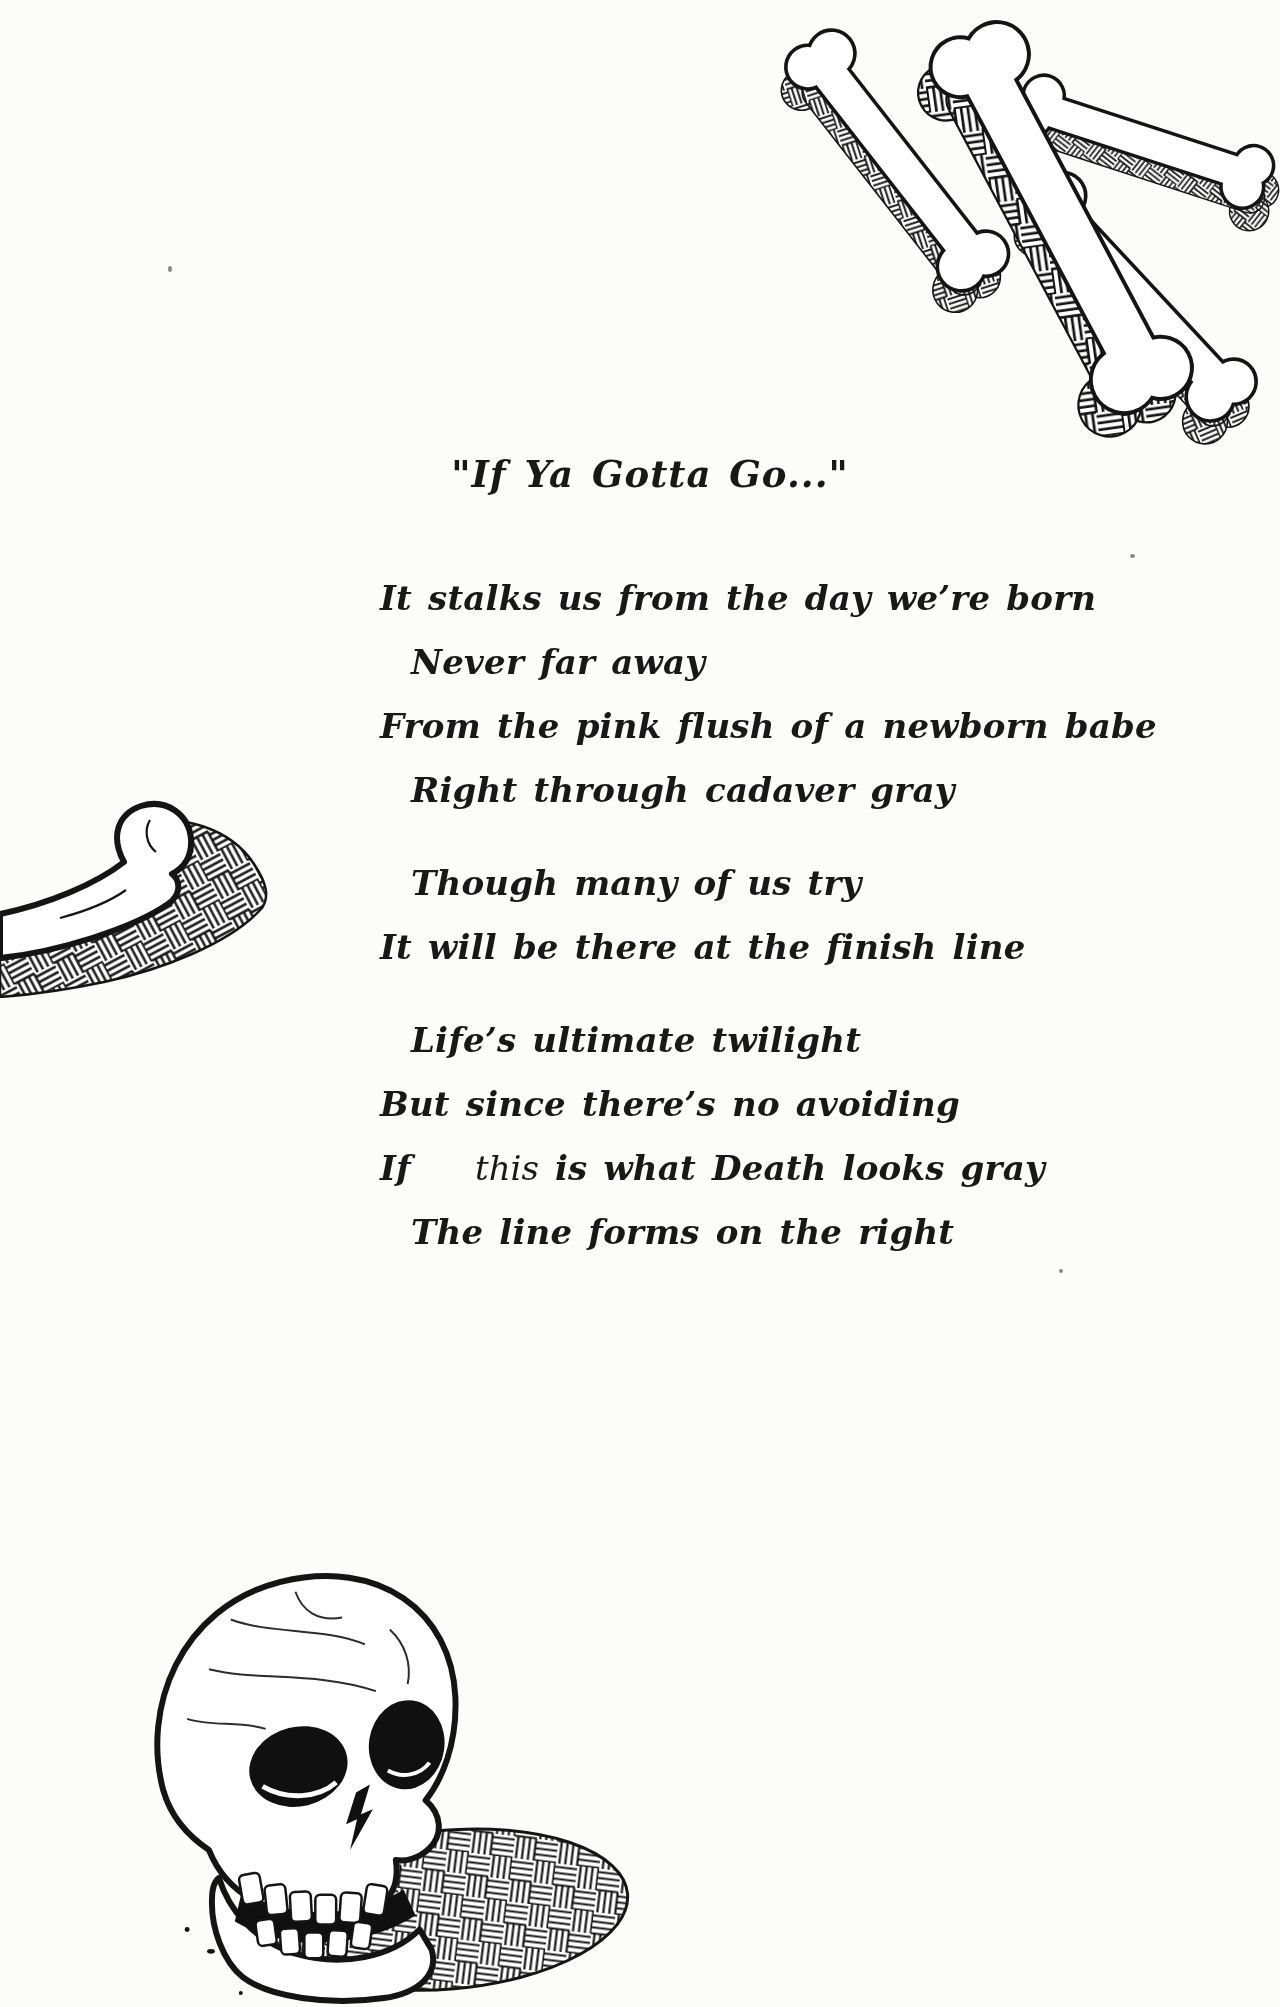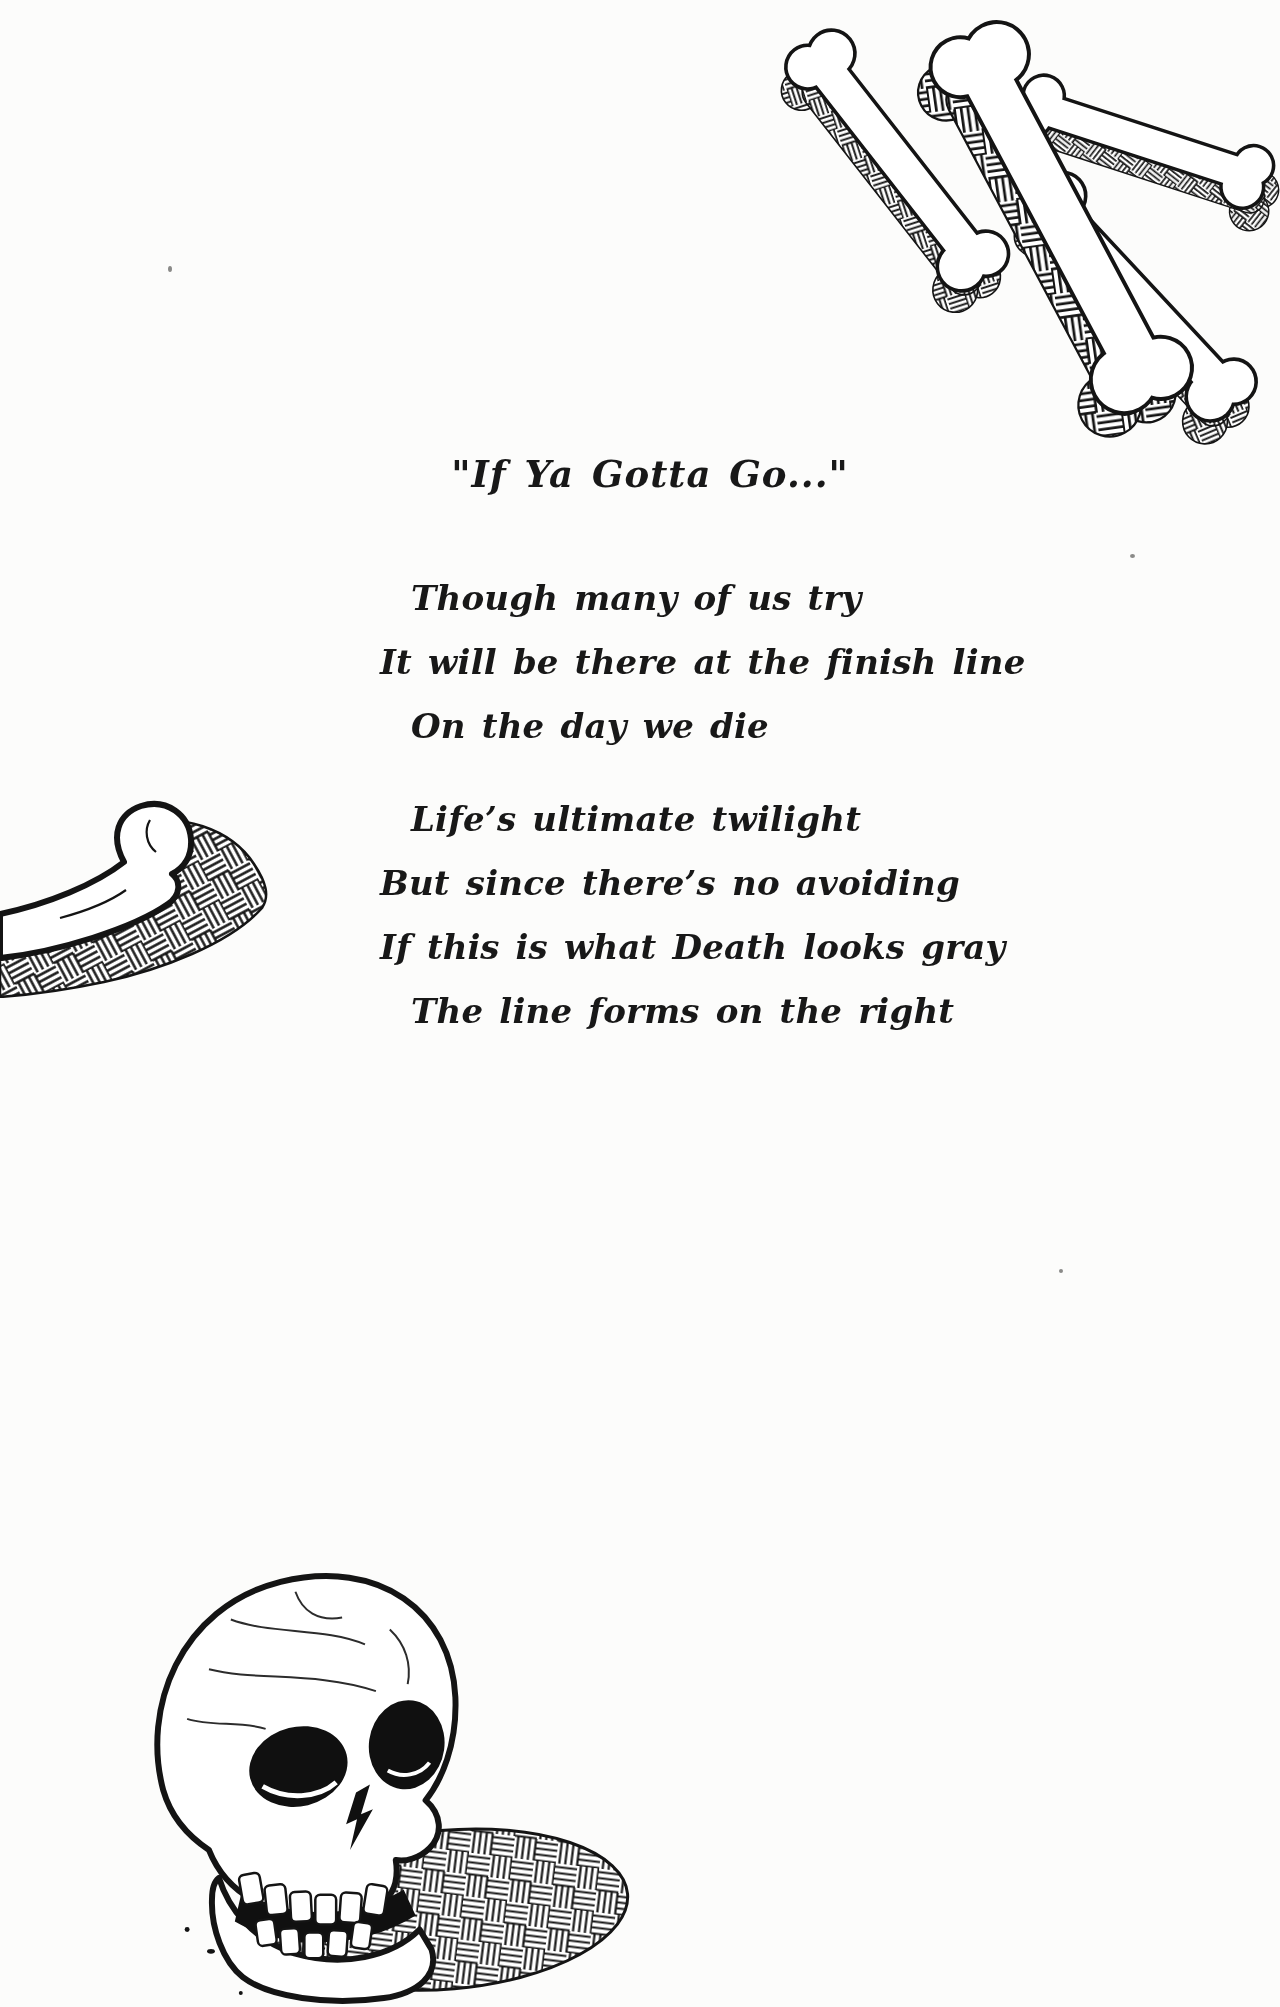--- a/index.html
+++ b/index.html
@@ -189,6 +189,12 @@
 
   <div class="poem">
     <div class="stanza">
+      <p class="line">It stalks us from the day we’re born</p>
+      <p class="line indent">Never far away</p>
+      <p class="line">From the pink flush of a newborn babe</p>
+      <p class="line indent">Right through cadaver gray</p>
+    </div>
+    <div class="stanza">
       <p class="line indent">Though many of us try</p>
       <p class="line">It will be there at the finish line</p>
       <p class="line indent">On the day we die</p>

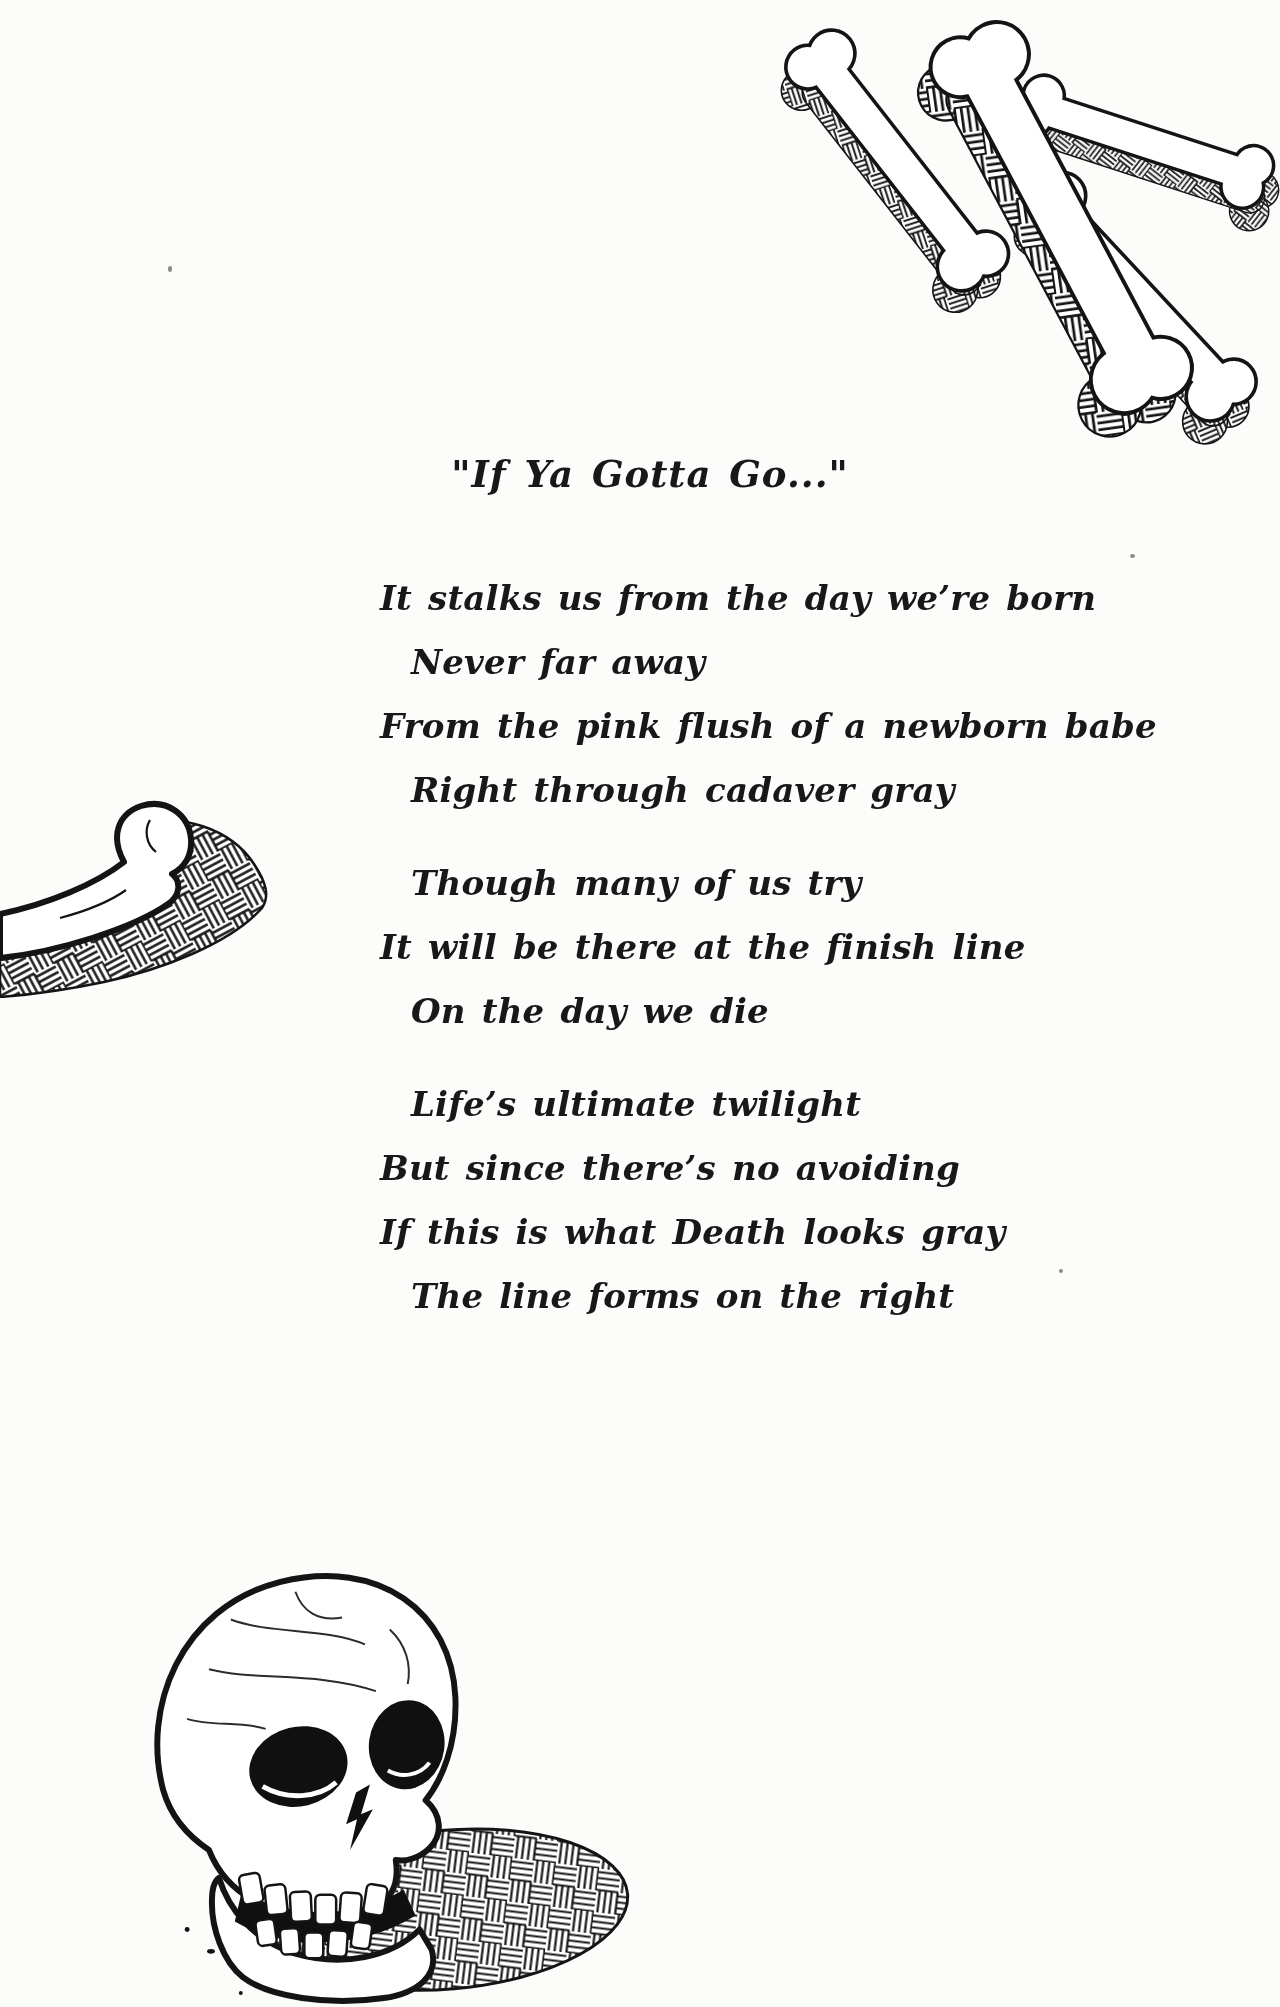--- a/index.html
+++ b/index.html
@@ -197,7 +197,6 @@
     <div class="stanza">
       <p class="line indent">Though many of us try</p>
       <p class="line">It will be there at the finish line</p>
-      <p class="line indent">On the day we die</p>
     </div>
     <div class="stanza">
       <p class="line indent">Life’s ultimate twilight</p>

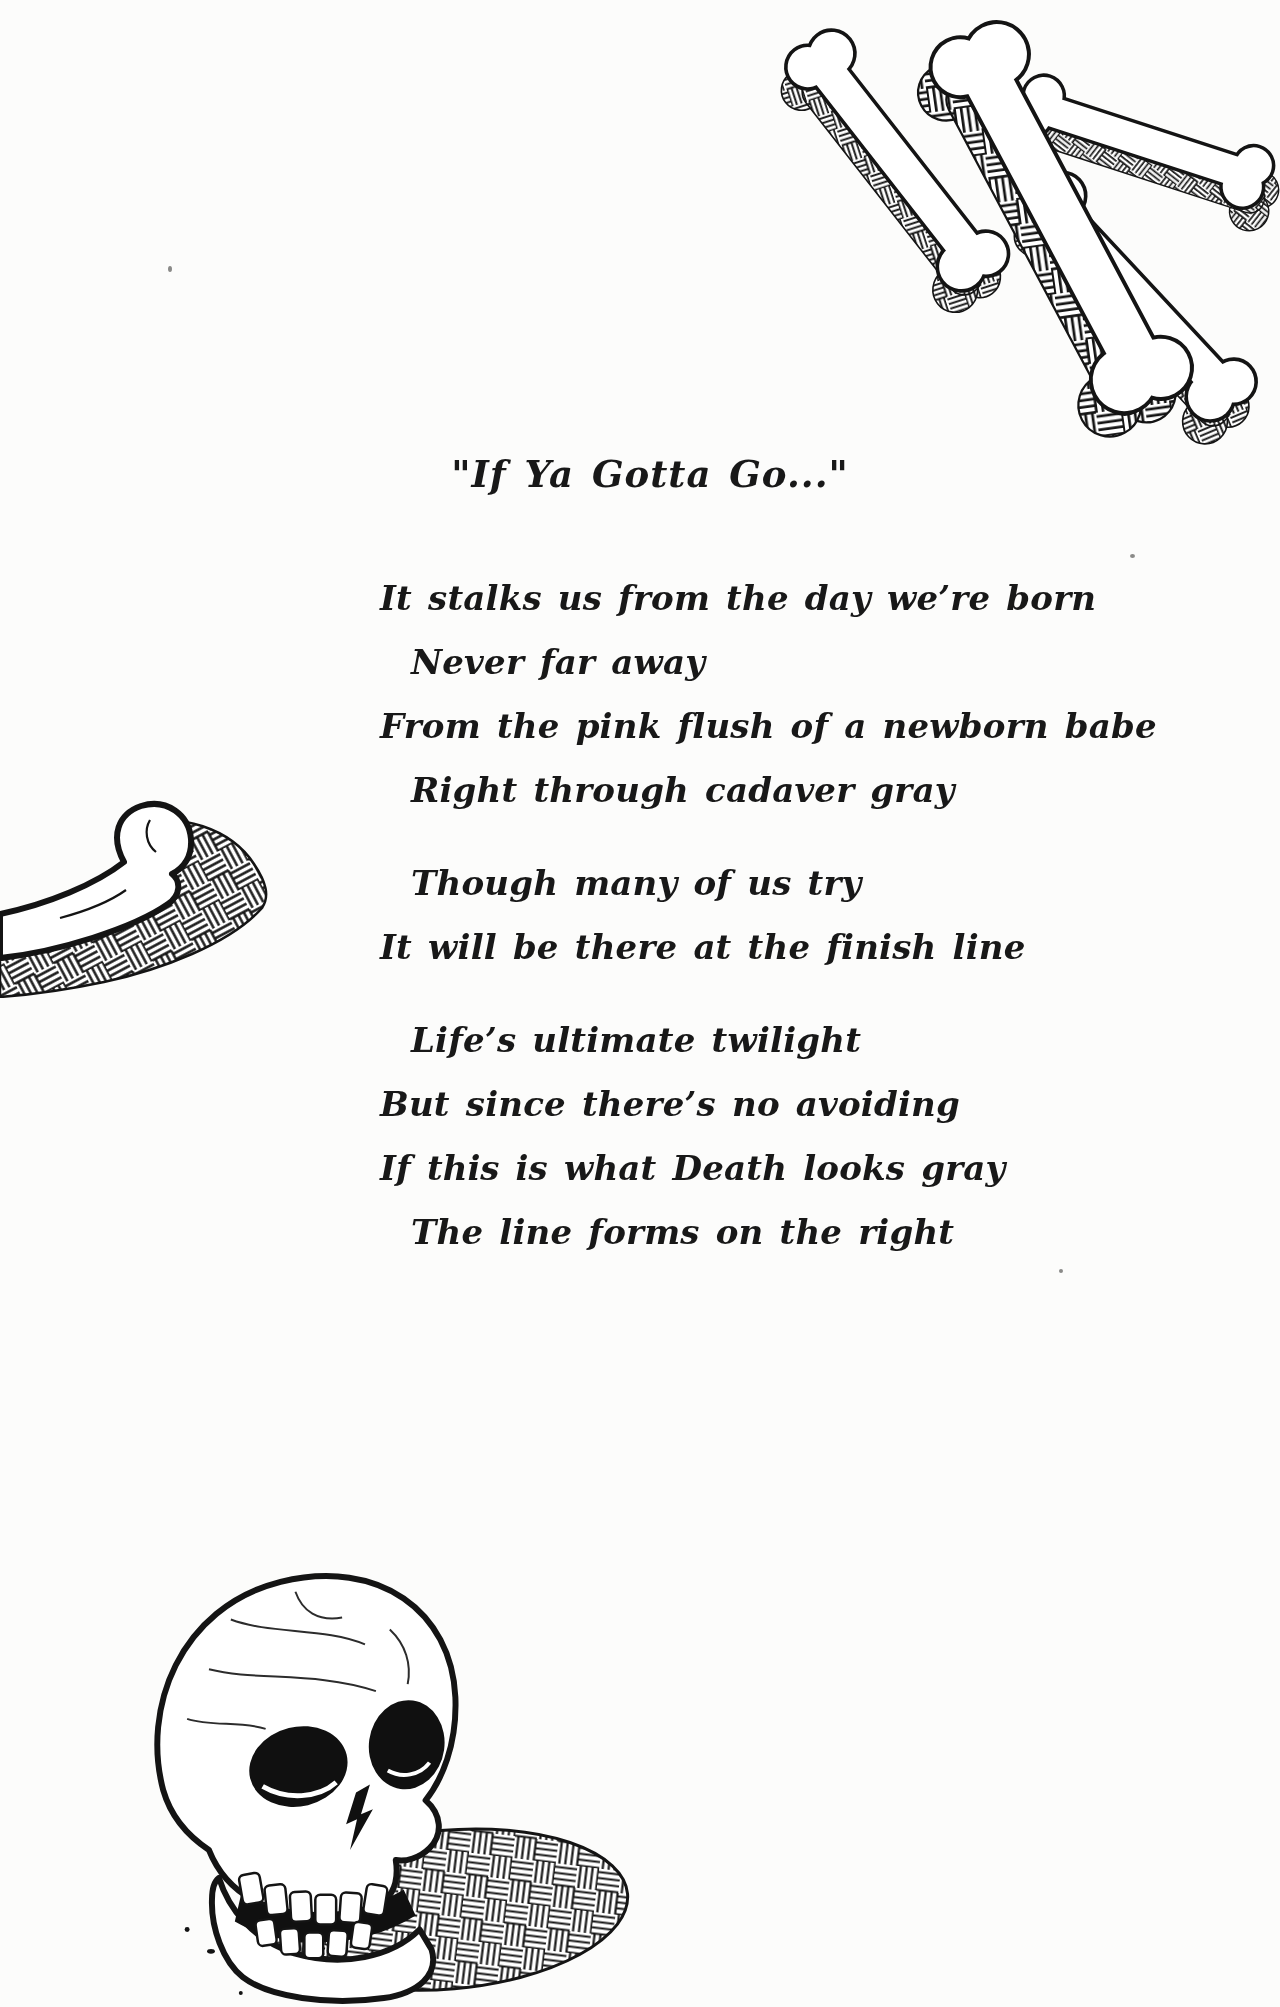--- a/index.html
+++ b/index.html
@@ -37,7 +37,7 @@
   .stanza + .stanza{margin-top:29px;}
   .line{margin:0;white-space:nowrap;}
   .line.indent{padding-left:31px;}
-  .emph{font-weight:700;font-style:italic;letter-spacing:0;}
+  .emph{font-weight:400;font-style:italic;letter-spacing:0;margin-left:48px;}
   .art{position:absolute;}
   .art-bones{left:700px;top:0;width:580px;height:470px;}
   .art-lbone{left:0;top:768px;width:280px;height:230px;}

